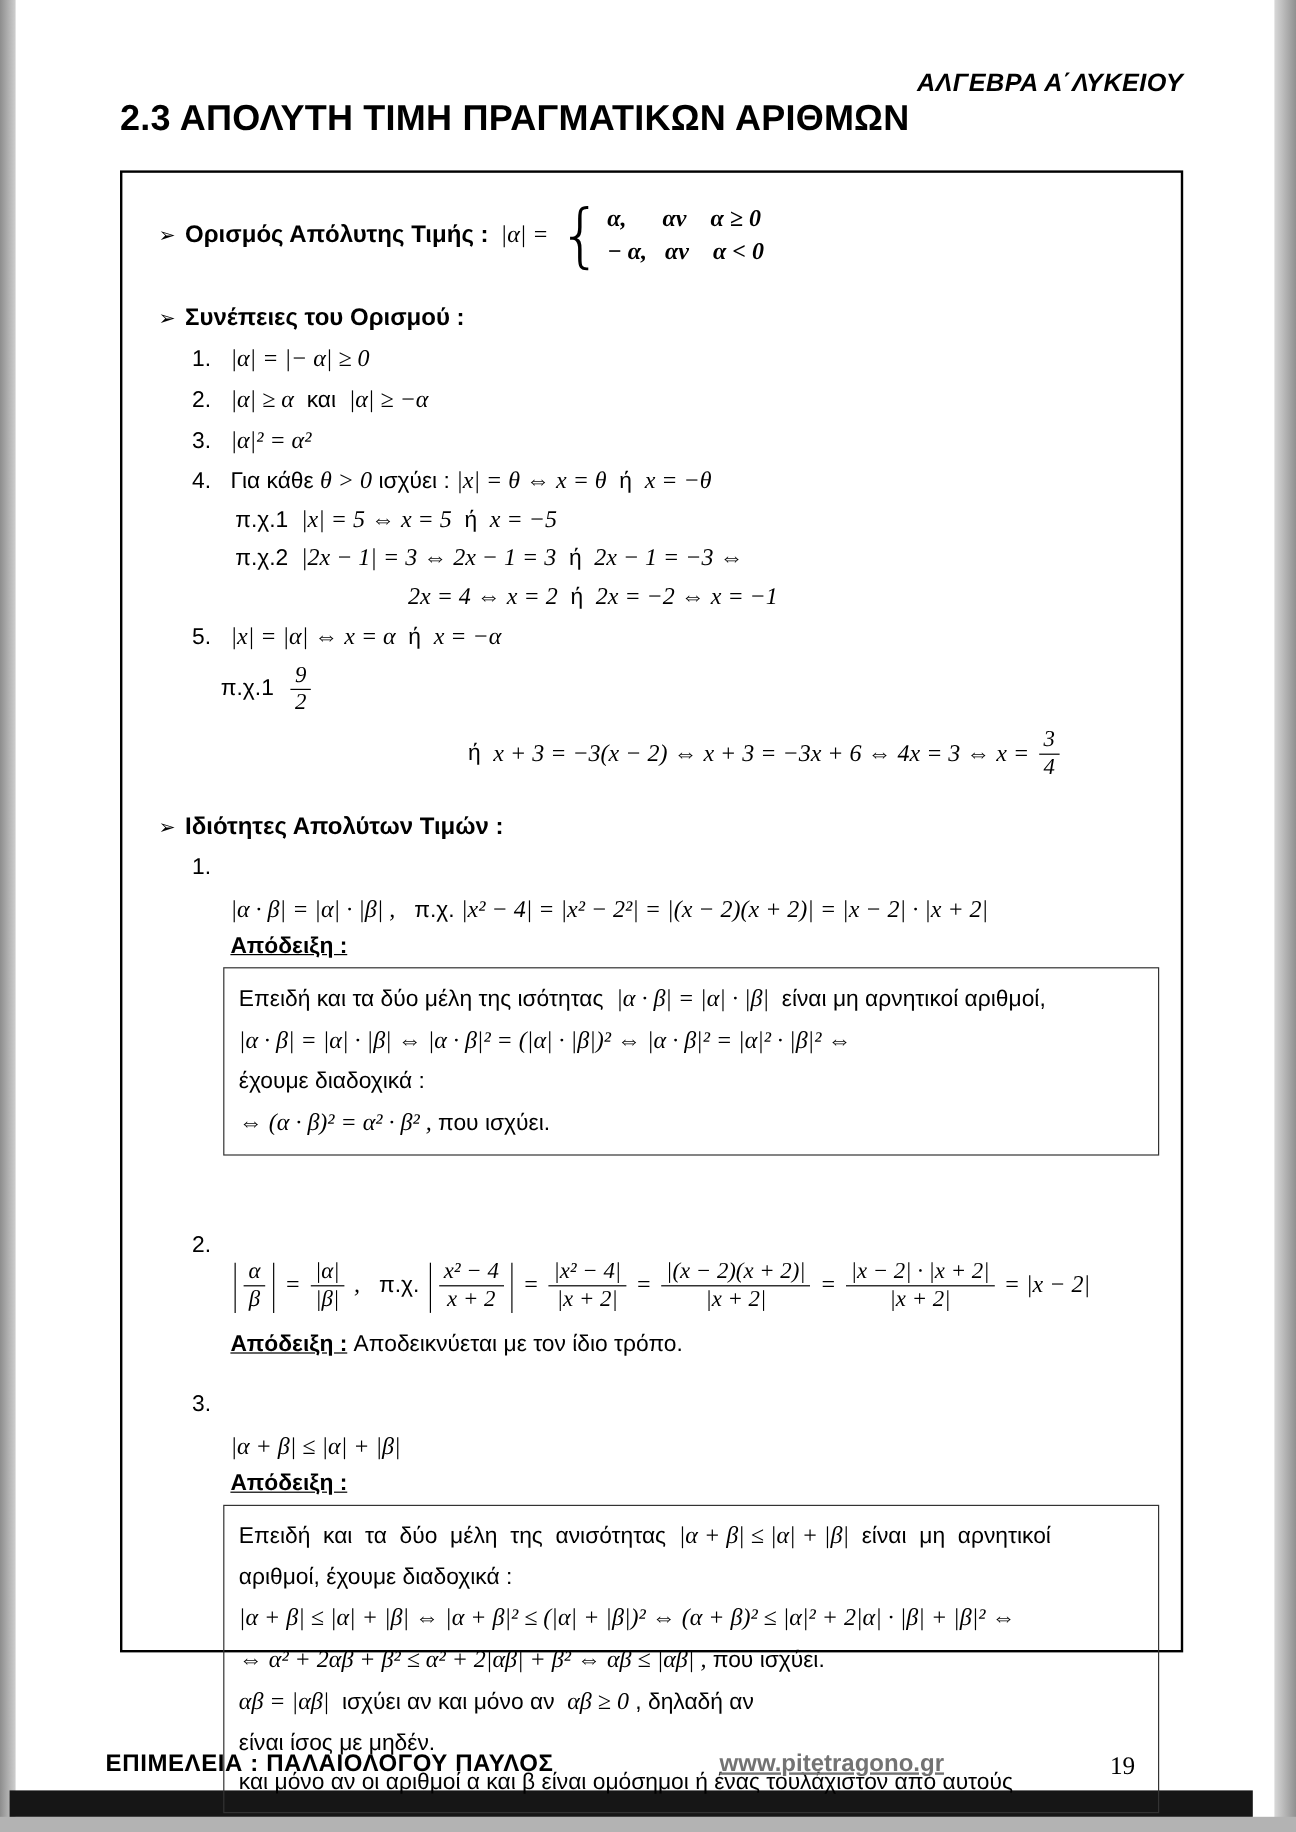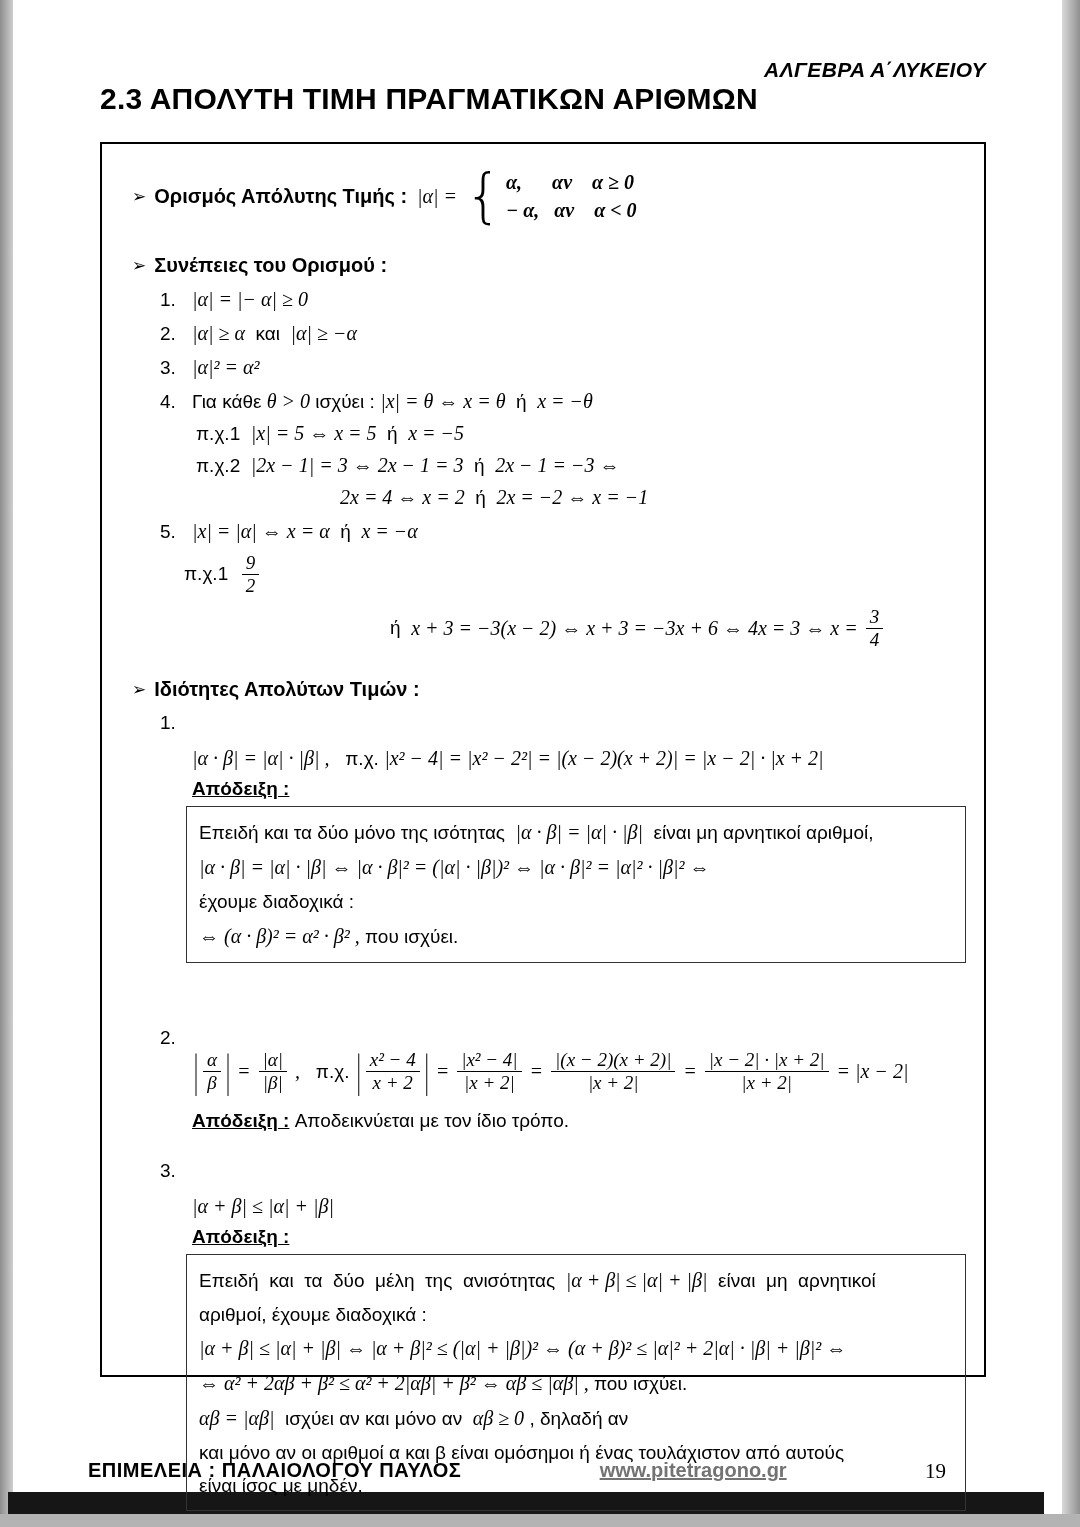--- a/index.html
+++ b/index.html
@@ -204,7 +204,7 @@
             <div class="proof-label">Απόδειξη :</div>
             <div class="proof-box">
               <div class="pline">
-                  <span class="tx">Επειδή και τα δύο μόνο της ισότητας  </span>
+                  <span class="tx">Επειδή και τα δύο μέλη της ισότητας  </span>
                   <span class="mt">|α · β| = |α| · |β|</span>
                   <span class="tx">  είναι μη αρνητικοί αριθμοί,</span>
                 </div>

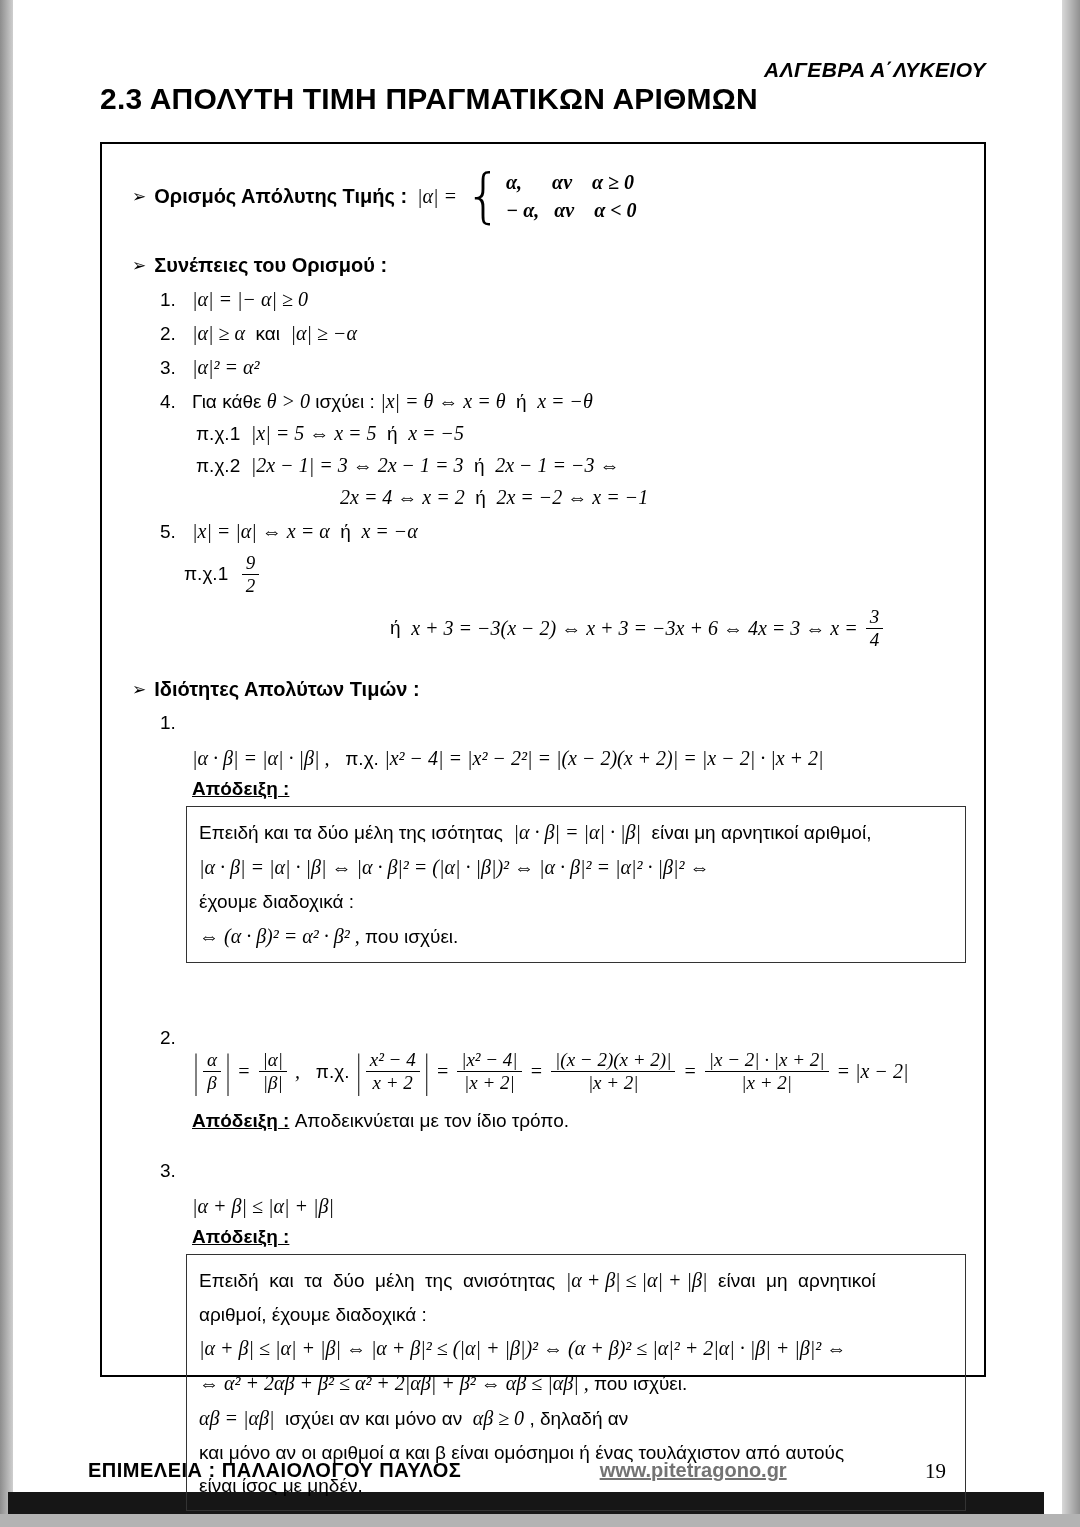--- a/index.html
+++ b/index.html
@@ -299,10 +299,10 @@
                   <span class="tx"> , δηλαδή αν</span>
                 </div>
               <div class="pline">
+                  <span class="tx">είναι ίσος με μηδέν.</span>
+                </div>
+              <div class="pline">
                   <span class="tx">και μόνο αν οι αριθμοί α και β είναι ομόσημοι ή ένας τουλάχιστον από αυτούς</span>
-                </div>
-              <div class="pline">
-                  <span class="tx">είναι ίσος με μηδέν.</span>
                 </div>
             </div>
           </div>

